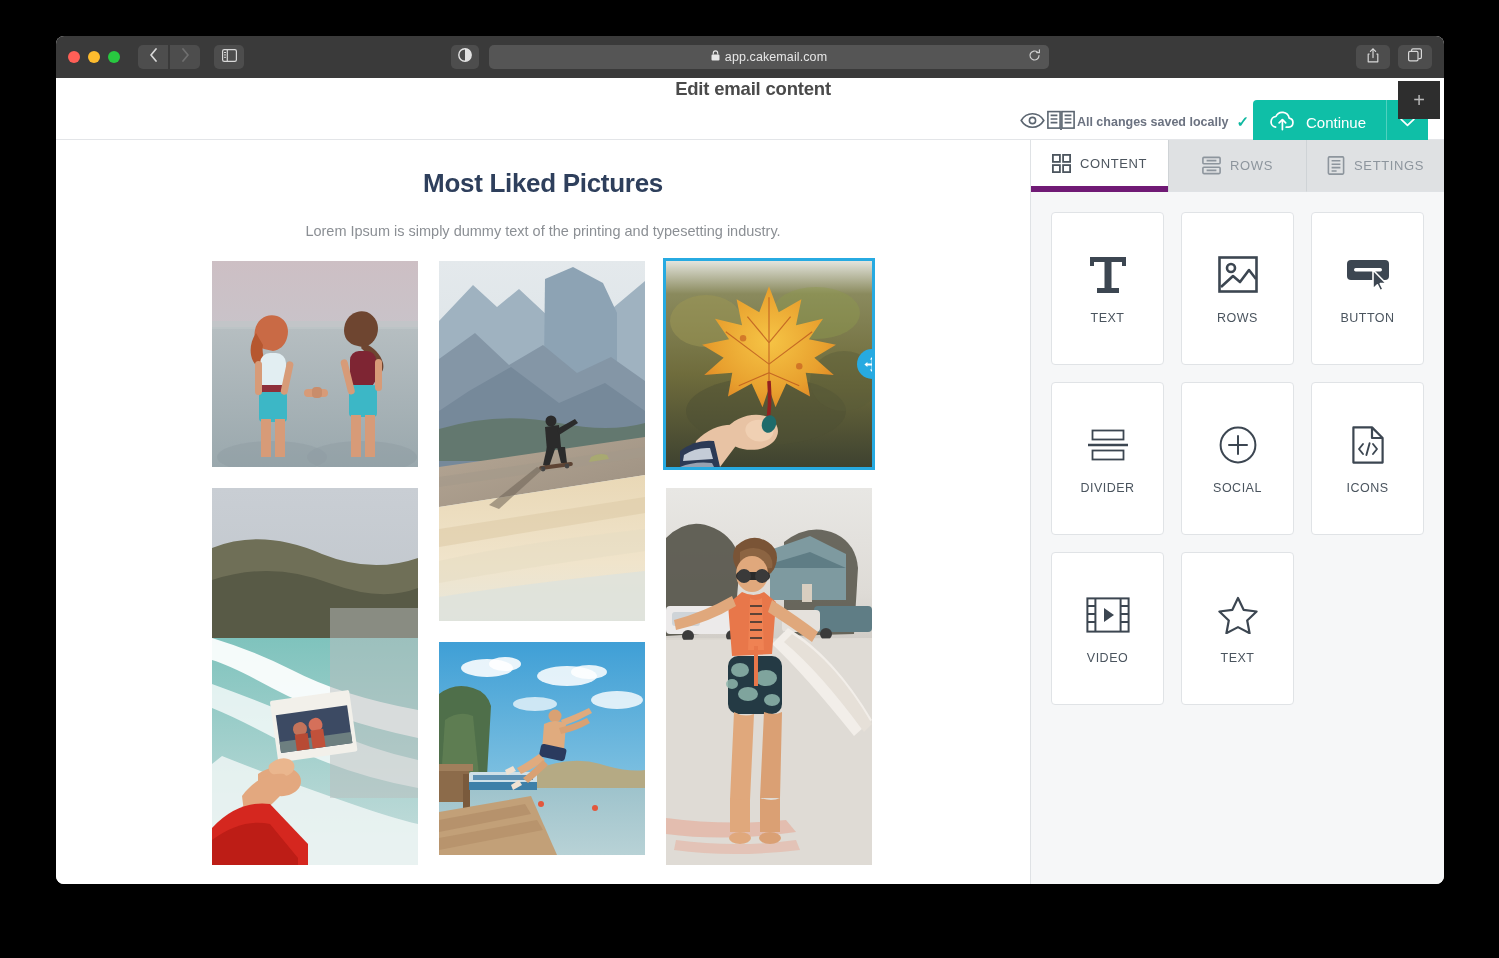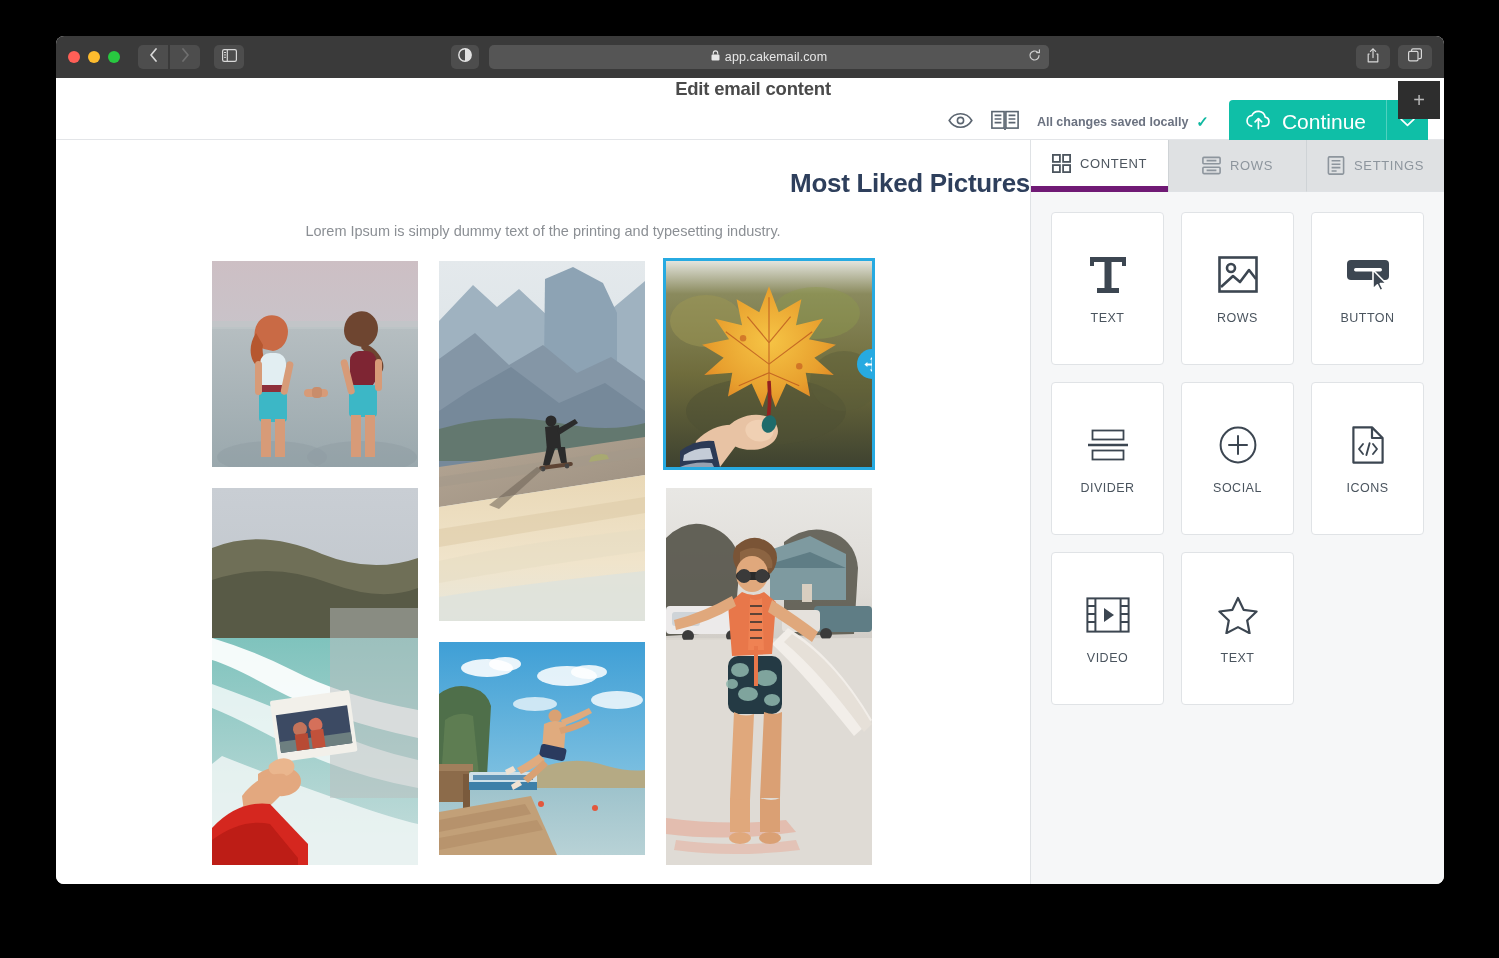--- a/index.html
+++ b/index.html
@@ -104,7 +104,7 @@
     letter-spacing: -0.2px;
   }
   #header-actions {
-    margin-left: auto; display: flex; gap: 18px;
+    margin-left: auto; display: flex; gap: 2px;
   }
   .hdr-icon { color: #5b6570; display: flex; align-items: center; cursor: pointer; }
   #save-status {

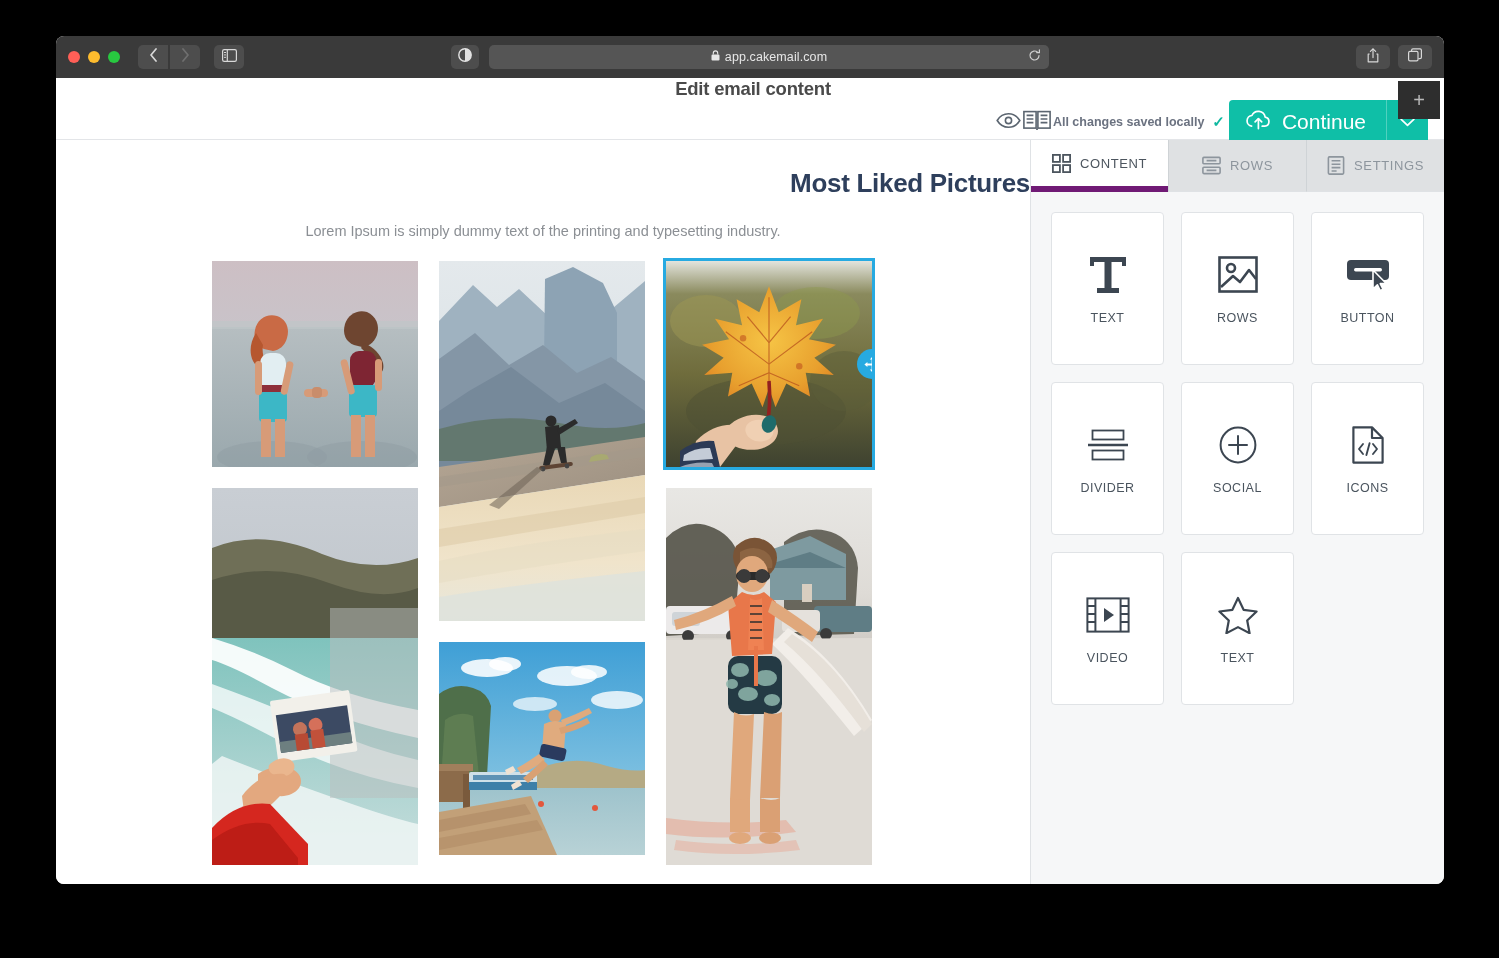--- a/index.html
+++ b/index.html
@@ -117,7 +117,7 @@
     border: none; border-radius: 4px 0 0 4px;
     display: flex; align-items: center; gap: 10px;
     padding: 0 20px 0 16px;
-    font-size: 21px; cursor: pointer;
+    font-size: 15px; cursor: pointer;
     font-family: inherit;
   }
   #continue-caret {

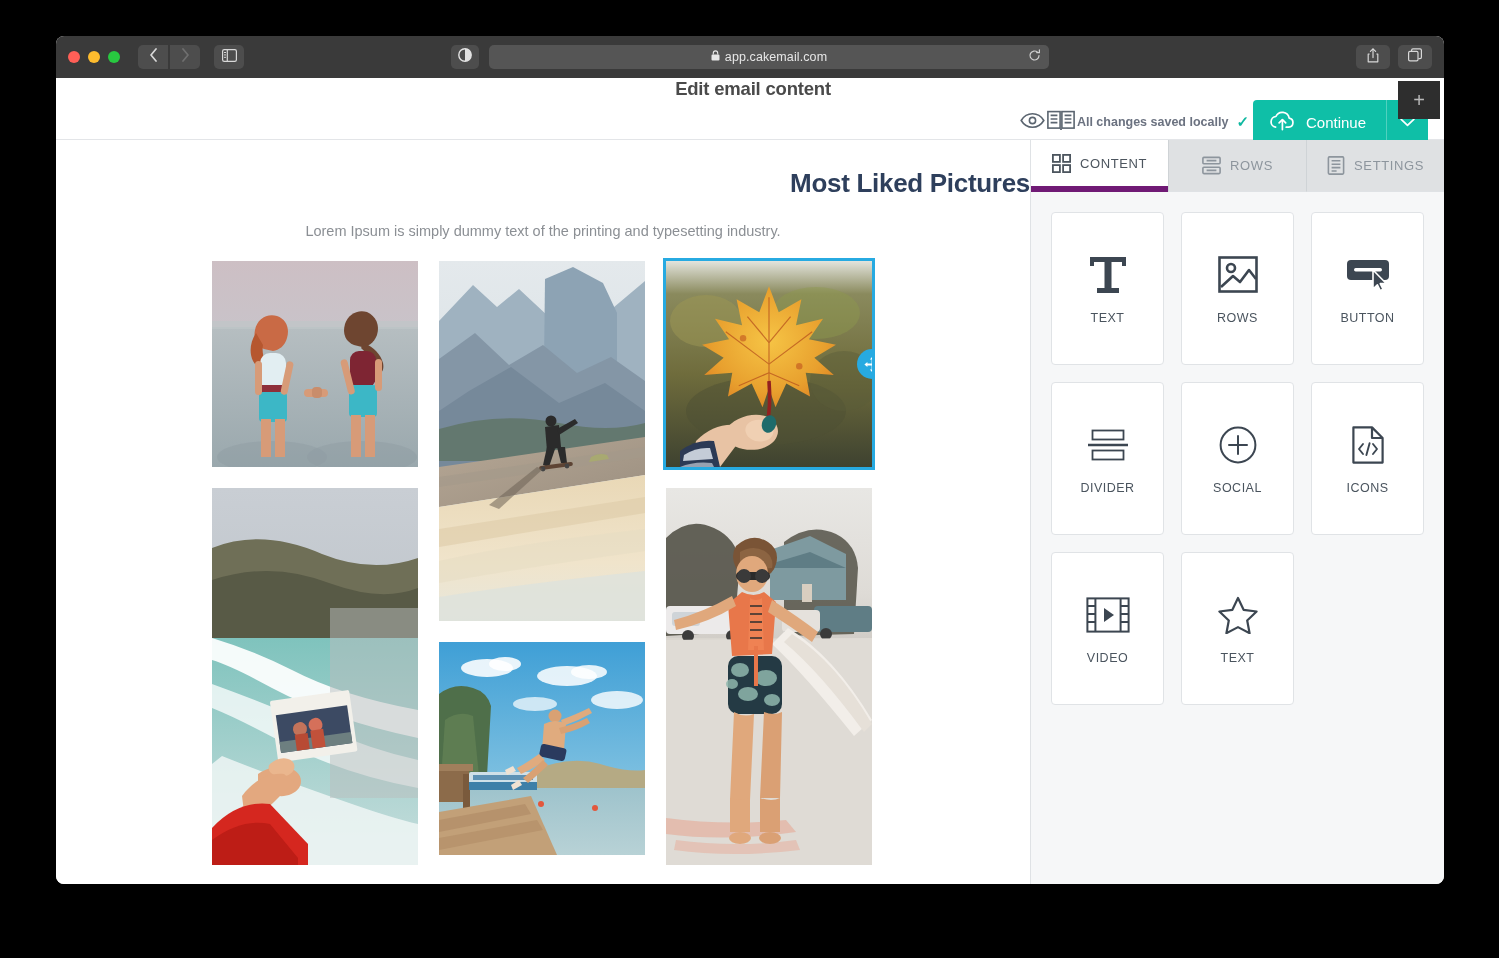--- a/index.html
+++ b/index.html
@@ -141,7 +141,7 @@
   }
   #email-wrap { width: 100%; padding: 28px 0 0 0; }
   #email-title {
-    text-align: right;
+    text-align: center;
     font-size: 26px; font-weight: bold; color: #2e3f5c;
     letter-spacing: -0.3px;
   }

